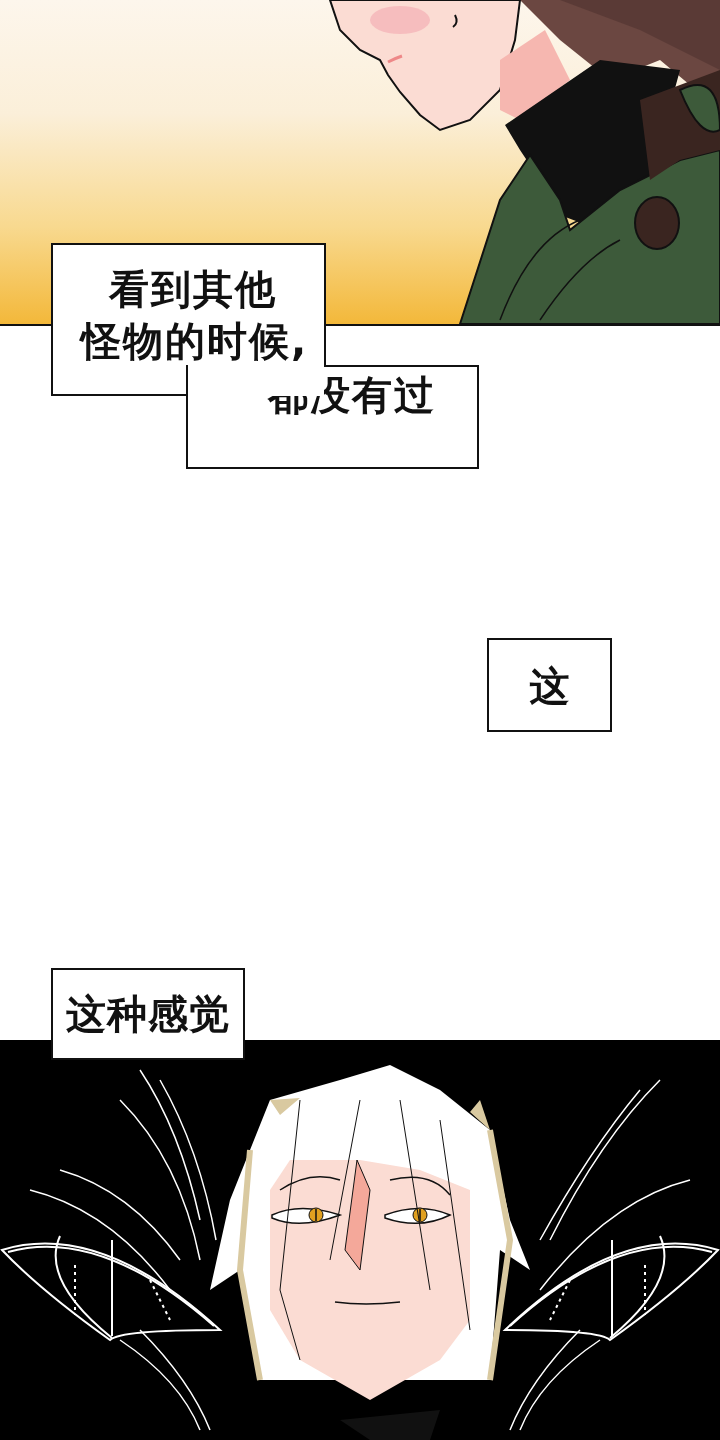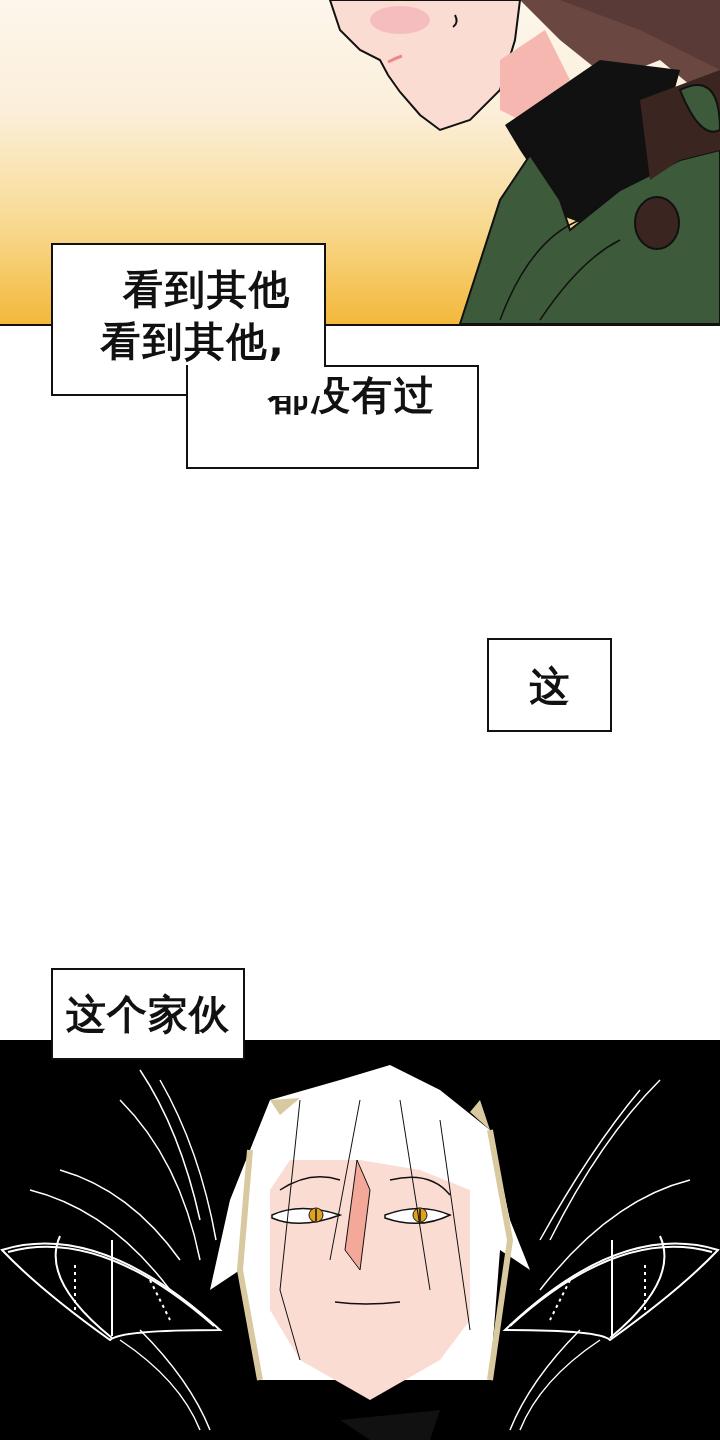--- a/index.html
+++ b/index.html
@@ -38,7 +38,7 @@
   </svg>
 </div>
 
-<div class="caption" style="left:51px; top:243px; width:275px; height:153px; padding:18px 0 0 9px;text-align:center;">
+<div class="caption" style="left:51px; top:243px; width:275px; height:153px; padding:18px 0 0 28px;">
   <span class="cap-line" style="padding-left:28px;">看到其他</span>
   <span class="cap-line">看到其他,</span>
 </div>

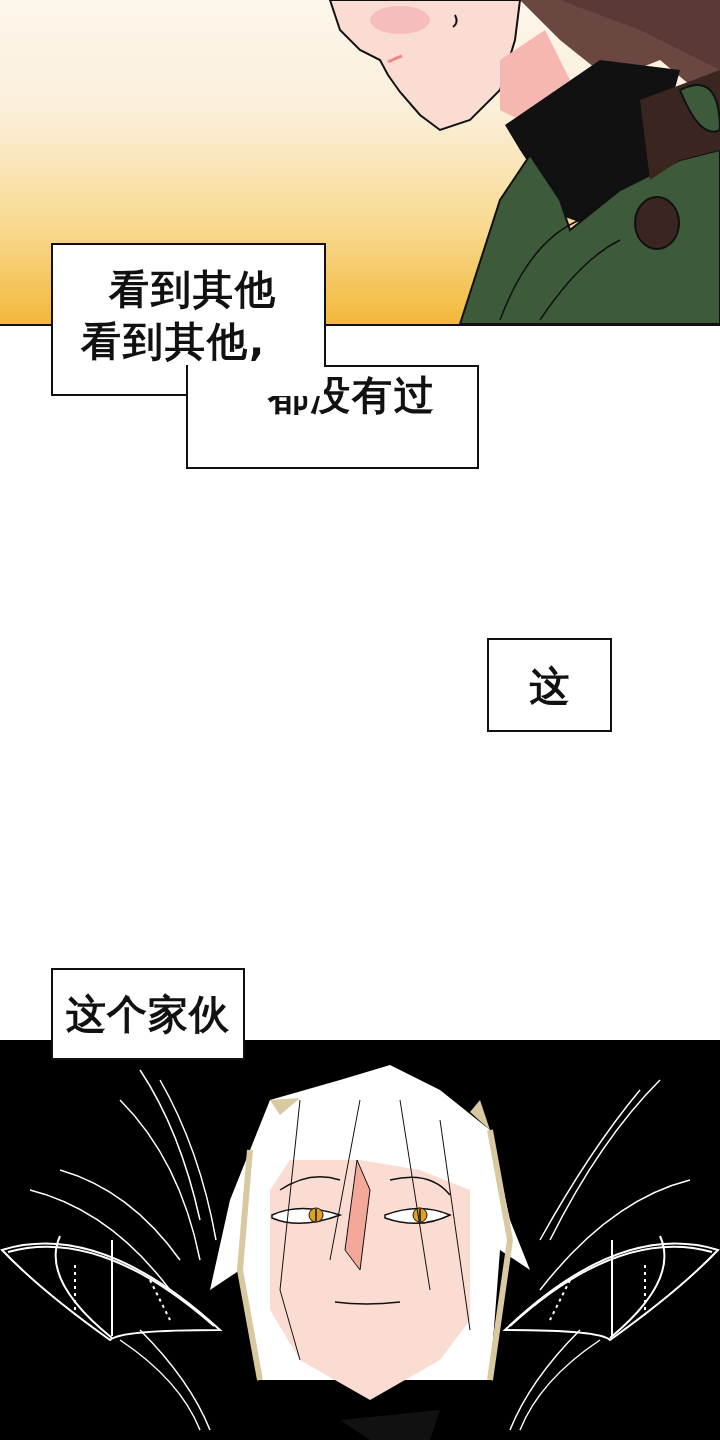--- a/index.html
+++ b/index.html
@@ -40,7 +40,7 @@
 
 <div class="caption" style="left:51px; top:243px; width:275px; height:153px; padding:18px 0 0 28px;">
   <span class="cap-line" style="padding-left:28px;">看到其他</span>
-  <span class="cap-line">看到其他,</span>
+  <span class="cap-line">怪物的时候,</span>
 </div>
 <div class="caption" style="left:186px; top:365px; width:293px; height:104px; padding:4px 0 0 60px; border-top:none;">
   <span class="cap-line" style="padding-left:20px;">都没有过</span>

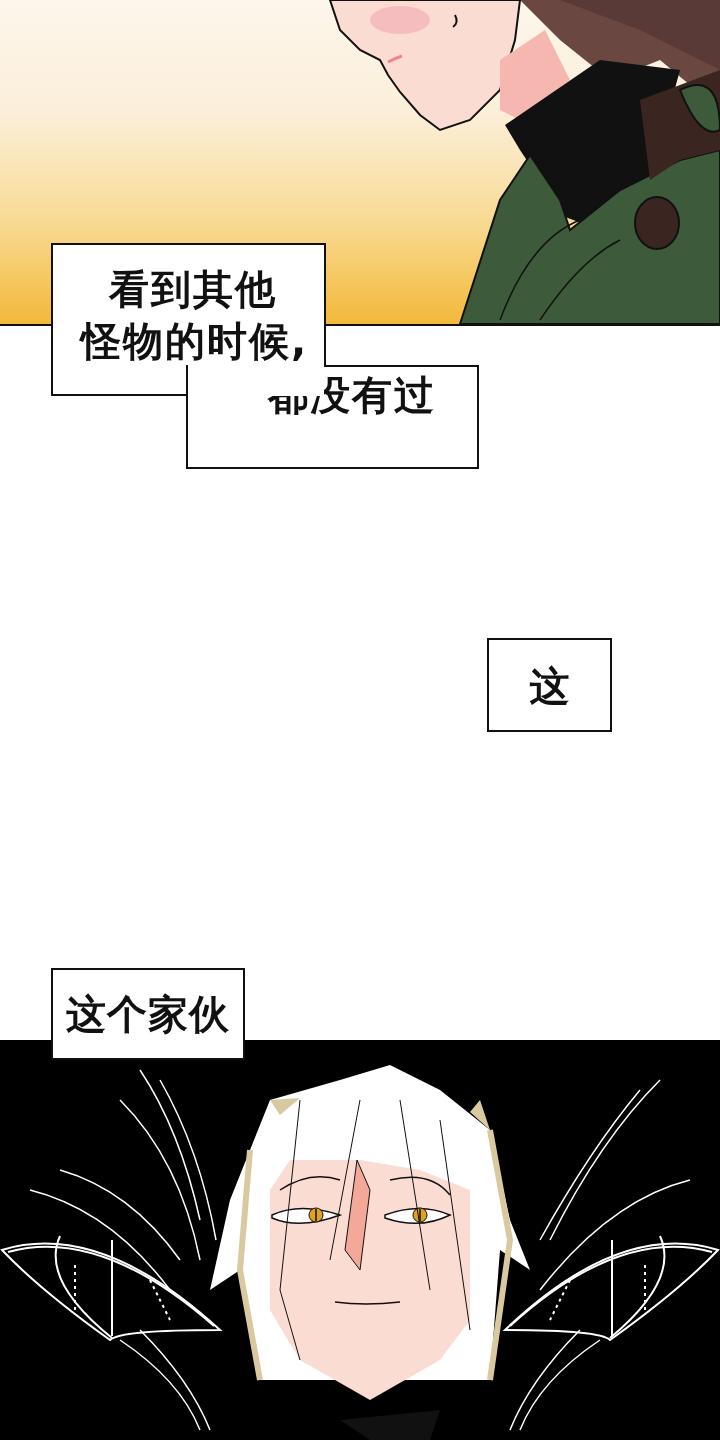--- a/index.html
+++ b/index.html
@@ -117,7 +117,7 @@
 </div>
 
 <div class="caption" style="left:51px; top:968px; width:194px; height:92px; text-align:center; padding-top:18px; letter-spacing:1px;">
-  <span class="cap-line">这个家伙</span>
+  <span class="cap-line">这种感觉</span>
 </div>
 
 </body></html>

